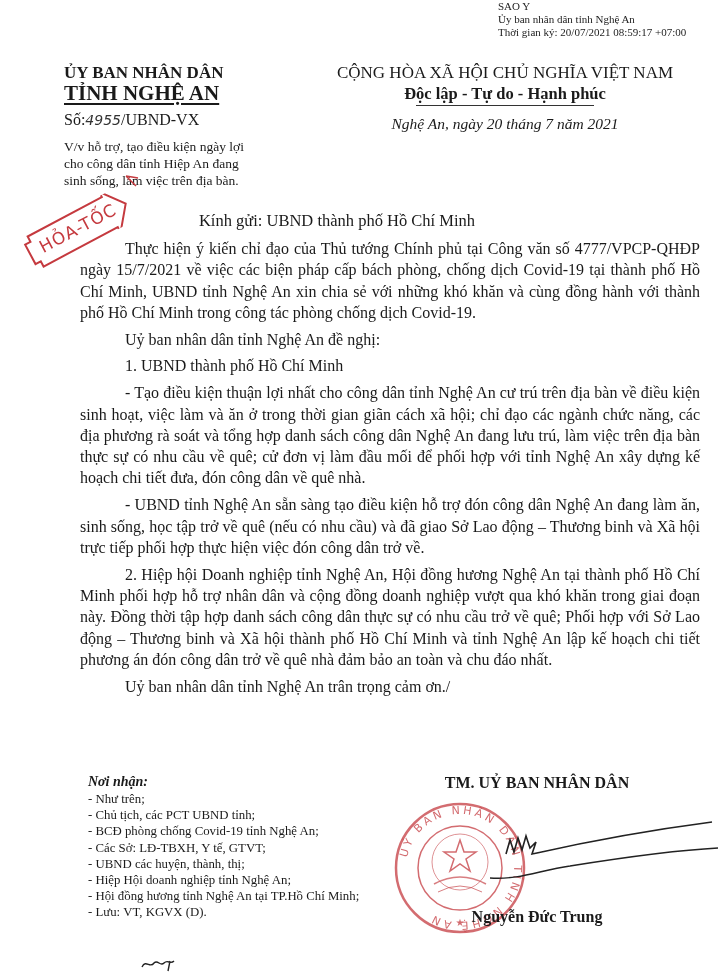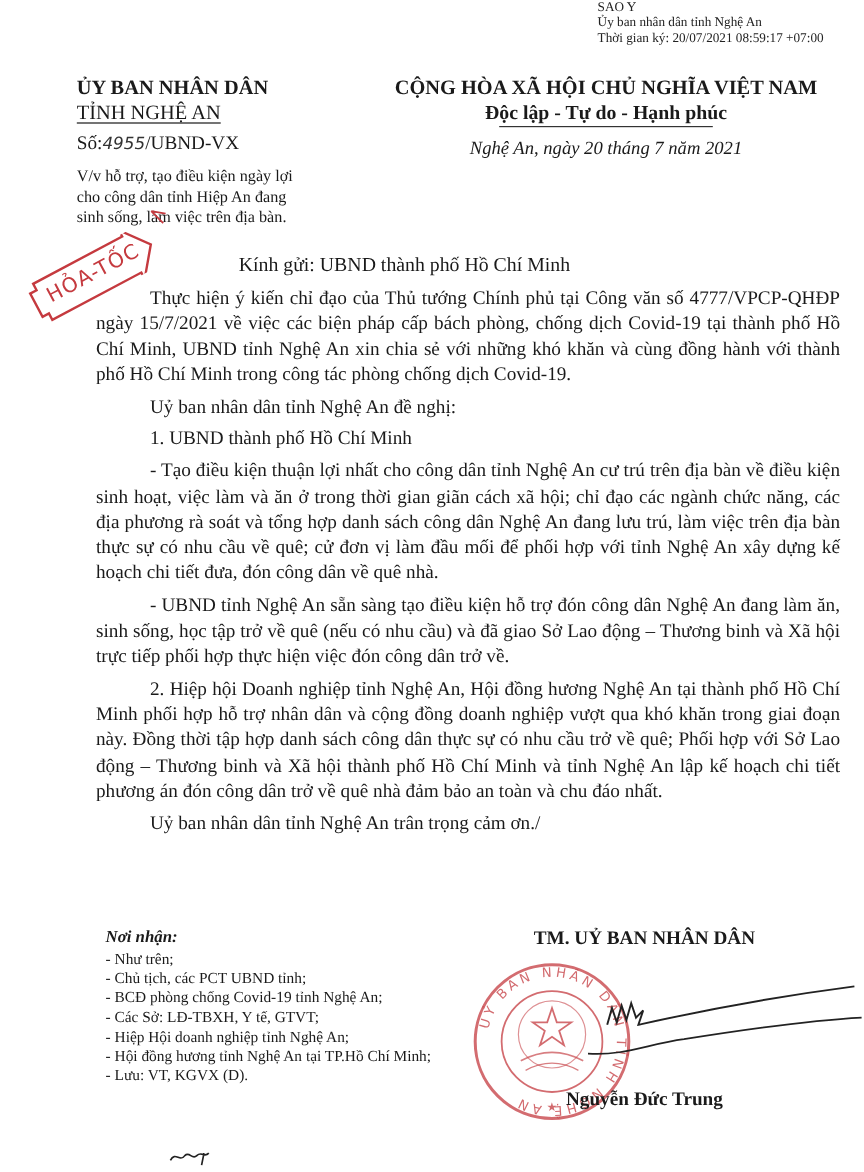--- a/index.html
+++ b/index.html
@@ -17,7 +17,7 @@
   .left-head .num .hand { font-family: "DejaVu Sans", sans-serif; font-style: italic; font-size: 14px; color: #333; }
   .left-head .subject { font-size: 13.5px; line-height: 17px; margin-top: 6px; }
   .right-head { left: 300px; top: 62px; width: 410px; text-align: center; }
-  .right-head .nation { font-weight: bold; font-size: 17px; line-height: 21px; }
+  .right-head .nation { font-weight: normal; font-size: 17px; line-height: 21px; }
   .right-head .motto { font-weight: bold; font-size: 16.5px; line-height: 21px; display: inline-block; }
   .right-head .motto-line { width: 178px; height: 1px; background: #333; margin: 1px auto 0; }
   .right-head .date { font-style: italic; font-size: 15.5px; line-height: 22px; margin-top: 7px; }

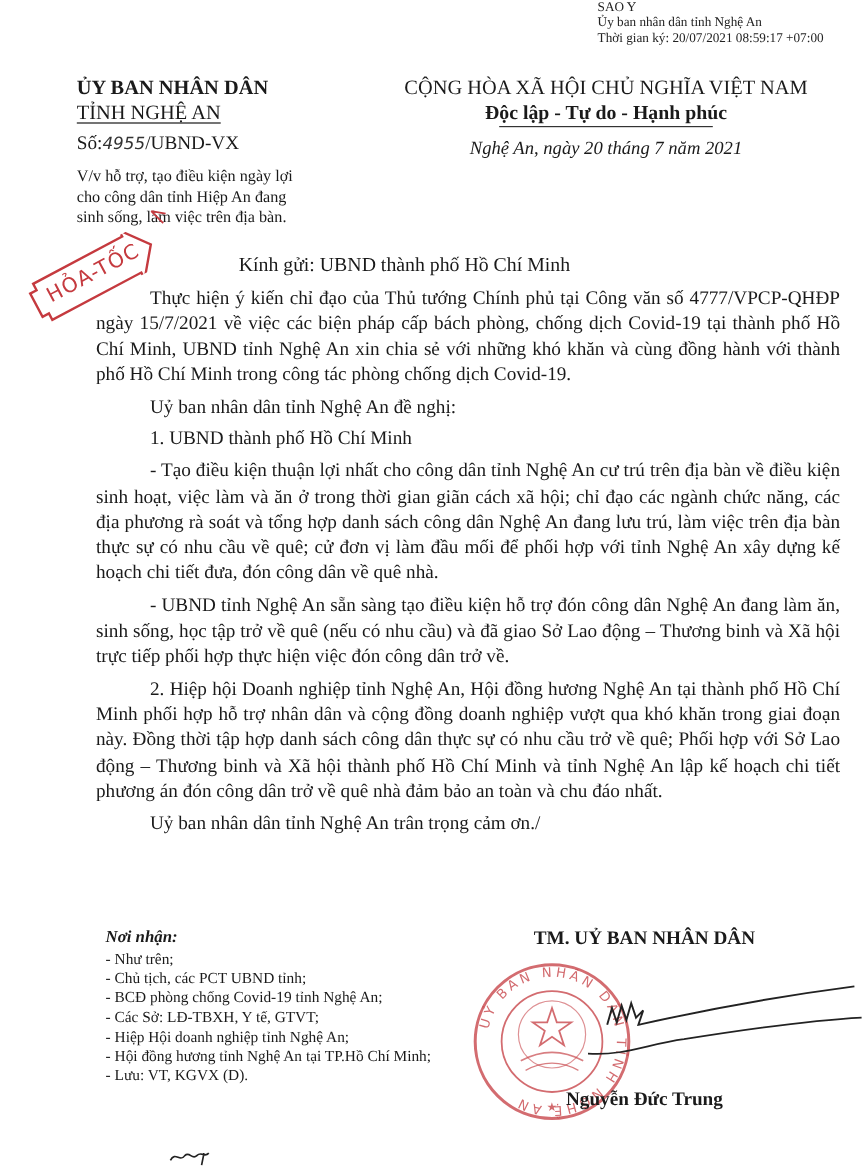--- a/index.html
+++ b/index.html
@@ -11,7 +11,7 @@
   .stamp-sao { left: 498px; top: 0px; font-size: 11px; line-height: 13px; color: #222; }
   .left-head { left: 64px; top: 62px; width: 240px; text-align: left; }
   .left-head .org1 { font-weight: bold; font-size: 17px; line-height: 21px; }
-  .left-head .org2 { font-weight: normal; font-size: 17px; line-height: 21px; }
+  .left-head .org2 { font-weight: bold; font-size: 21px; line-height: 21px; }
   .left-head .org2 span { text-decoration: underline; text-underline-offset: 3px; }
   .left-head .num { font-size: 16px; line-height: 24px; margin-top: 4px; }
   .left-head .num .hand { font-family: "DejaVu Sans", sans-serif; font-style: italic; font-size: 14px; color: #333; }

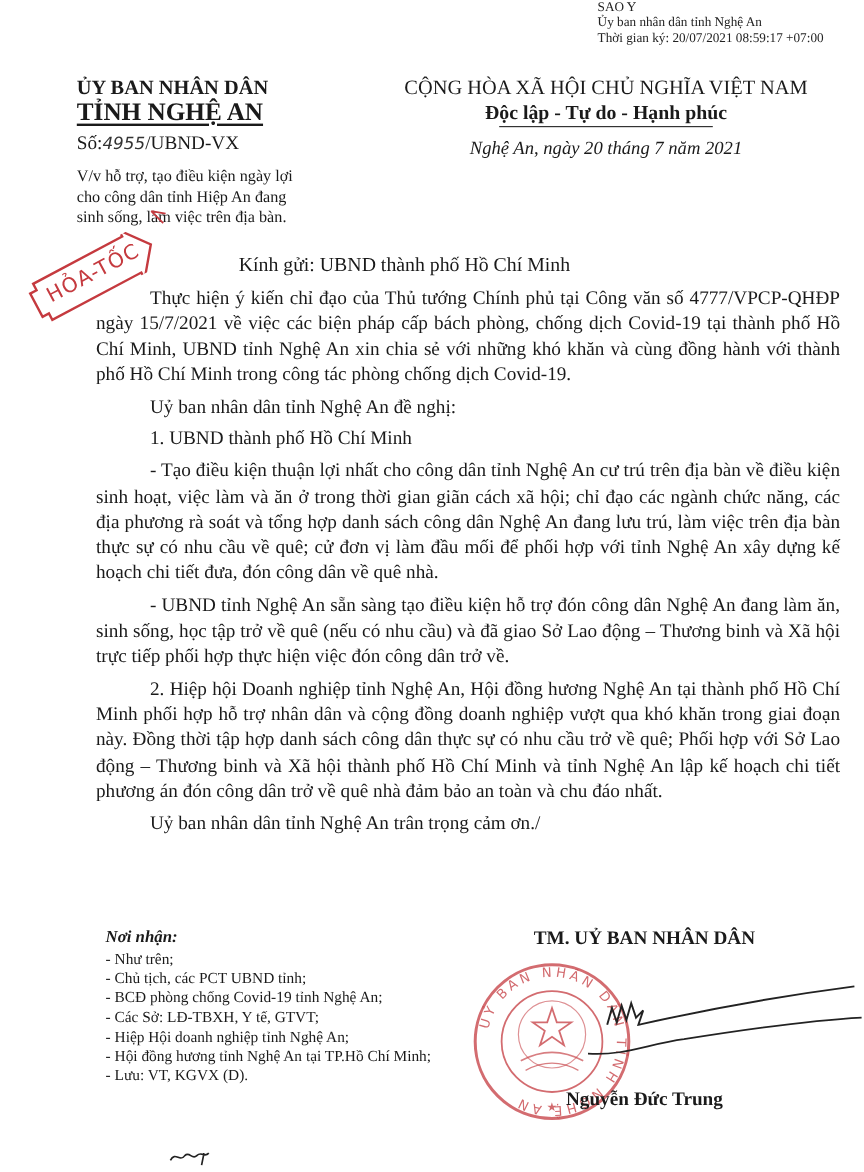--- a/index.html
+++ b/index.html
@@ -96,6 +96,7 @@
   <div>- Chủ tịch, các PCT UBND tỉnh;</div>
   <div>- BCĐ phòng chống Covid-19 tỉnh Nghệ An;</div>
   <div>- Các Sở: LĐ-TBXH, Y tế, GTVT;</div>
+  <div>- UBND các huyện, thành, thị;</div>
   <div>- Hiệp Hội doanh nghiệp tỉnh Nghệ An;</div>
   <div>- Hội đồng hương tỉnh Nghệ An tại TP.Hồ Chí Minh;</div>
   <div>- Lưu: VT, KGVX (D).</div>

